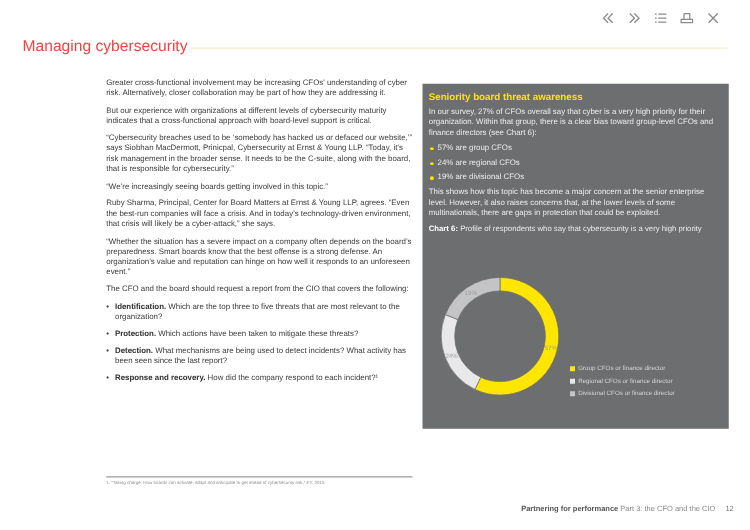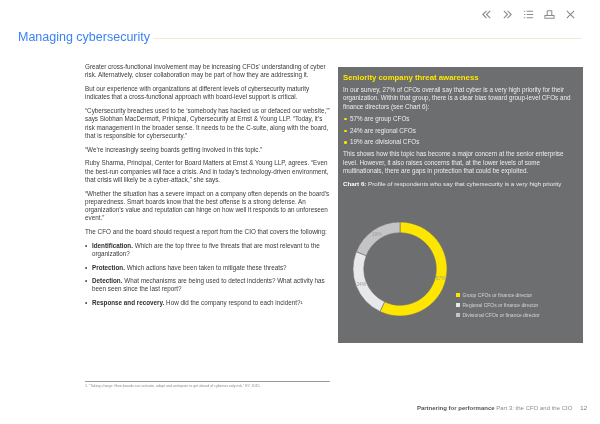--- a/index.html
+++ b/index.html
@@ -12,7 +12,7 @@
     .tb-btn { width: 12px; height: 12px; display: flex; align-items: center; justify-content: center; color: #8a8a8a; font-size: 11px; line-height: 1; cursor: pointer; }
     .tb-btn svg { width: 11px; height: 11px; }
     .section-header { position: absolute; top: 30px; left: 18px; right: 18px; display: flex; align-items: center; }
-    .section-title { font-size: 12.5px; color: #3b82f6; white-space: nowrap; }
+    .section-title { font-size: 12.5px; color: #ef4444; white-space: nowrap; }
     .section-rule { flex: 1; height: 1px; background: #f3eccb; margin-left: 3px; margin-top: 2px; }
 
     .left-col { position: absolute; top: 63px; left: 85px; width: 245px; font-size: 6.3px; line-height: 8.3px; color: #3a3a3a; }

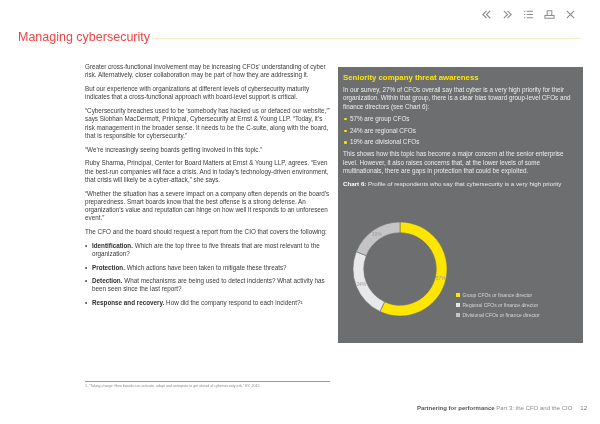--- a/index.html
+++ b/index.html
@@ -100,7 +100,7 @@
 
 <div class="panel">
   <div class="panel-inner">
-    <div class="panel-title">Seniority company threat awareness</div>
+    <div class="panel-title">Seniority board threat awareness</div>
     <p>In our survey, 27% of CFOs overall say that cyber is a very high priority for their organization. Within that group, there is a clear bias toward group-level CFOs and finance directors (see Chart 6):</p>
     <ul class="panel-bullets">
       <li>57% are group CFOs</li>

